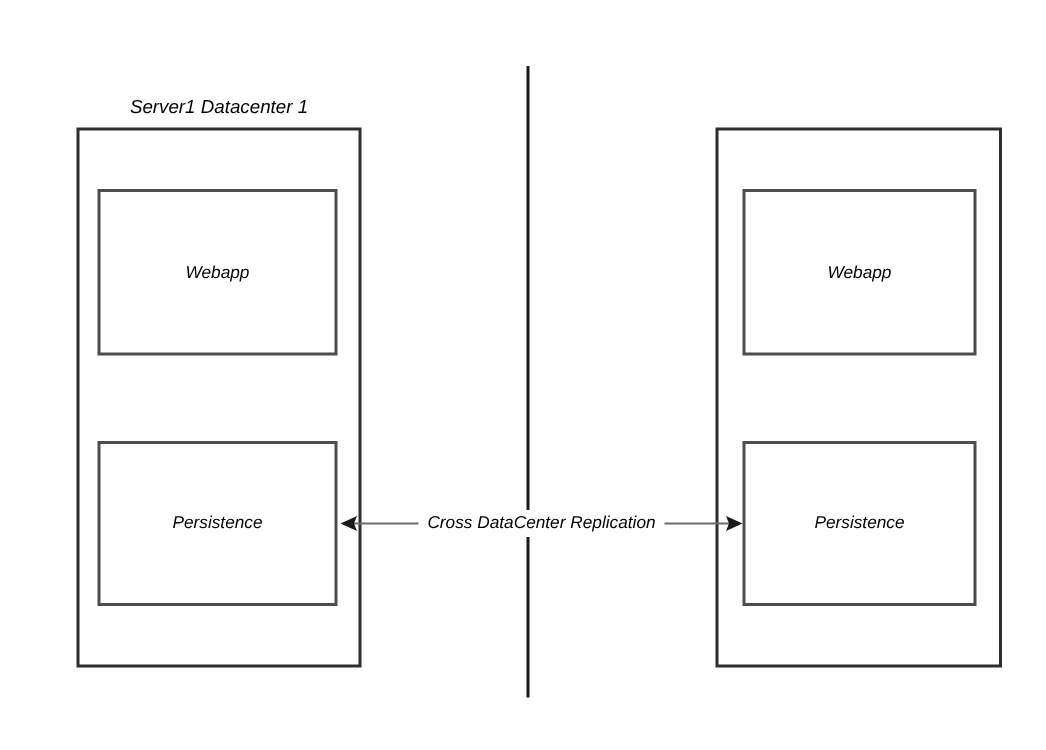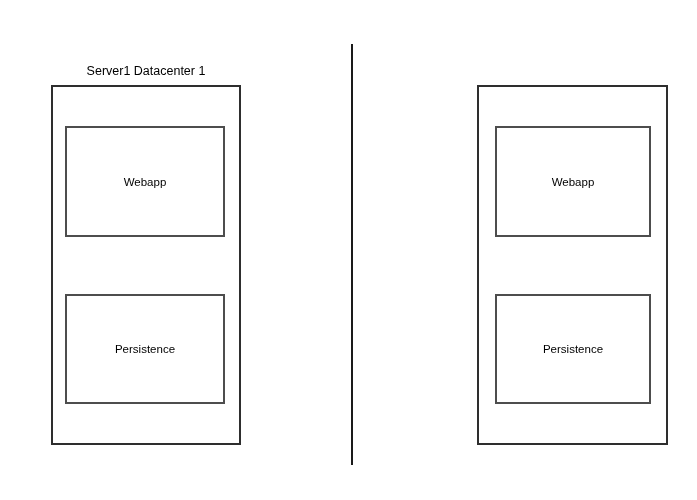--- a/index.html
+++ b/index.html
@@ -17,6 +17,7 @@
     height: 500px;
     background: #ffffff;
     overflow: hidden;
+    font-style: italic;
   }
 
   

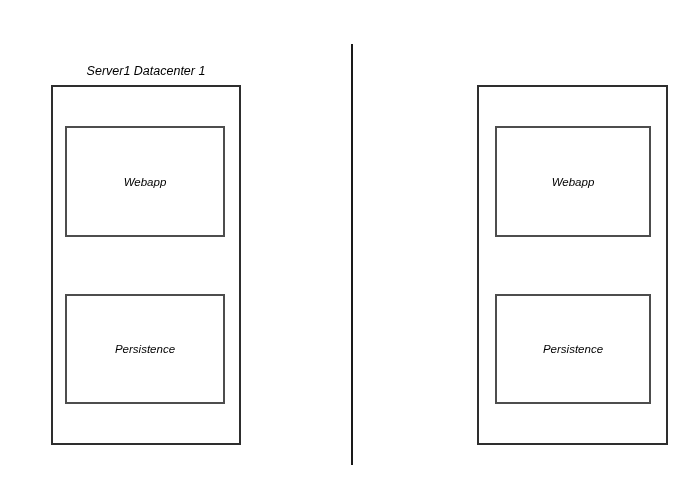--- a/index.html
+++ b/index.html
@@ -131,6 +131,14 @@
     <span class="component-label">Persistence</span>
   </div>
 
+  <div id="replication-connector">
+    <svg width="268" height="22" viewBox="0 0 268 22">
+      <line x1="9" y1="11" x2="259" y2="11" stroke="#6b6b6b" stroke-width="1.2"></line>
+      <polygon points="0,11 11,6 9,11 11,16" fill="#1a1a1a"></polygon>
+      <polygon points="268,11 257,6 259,11 257,16" fill="#1a1a1a"></polygon>
+    </svg>
+    <span id="replication-label">Cross DataCenter Replication</span>
+  </div>
 
 </div>
 

